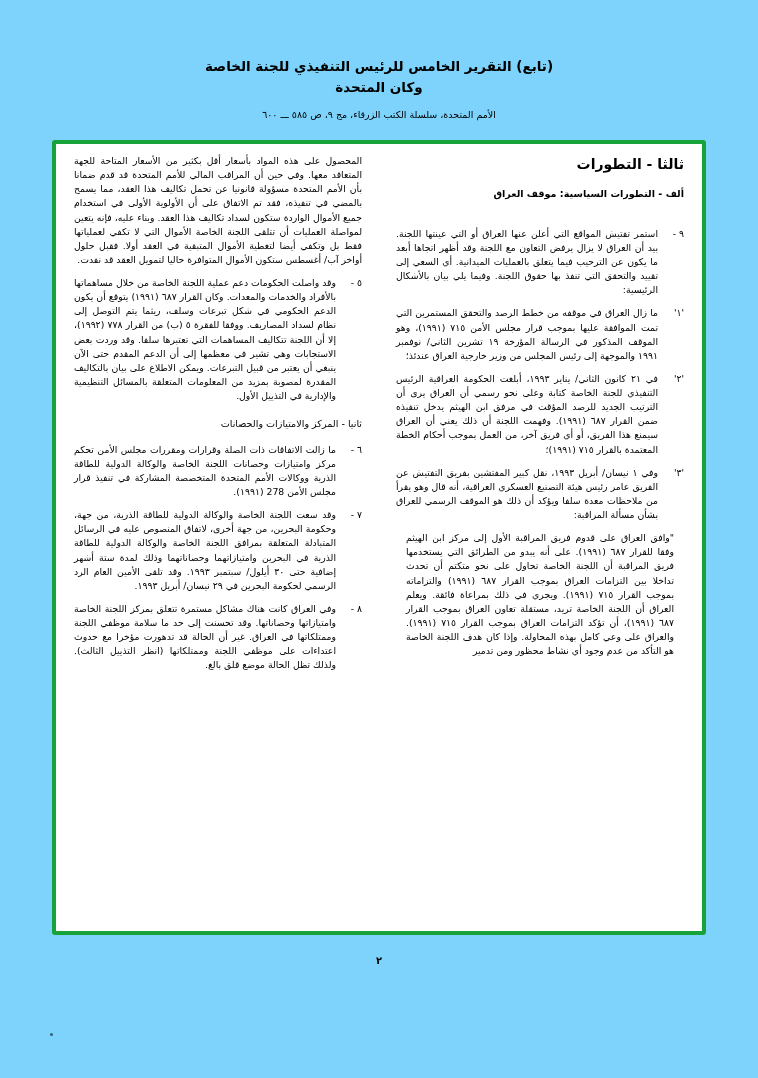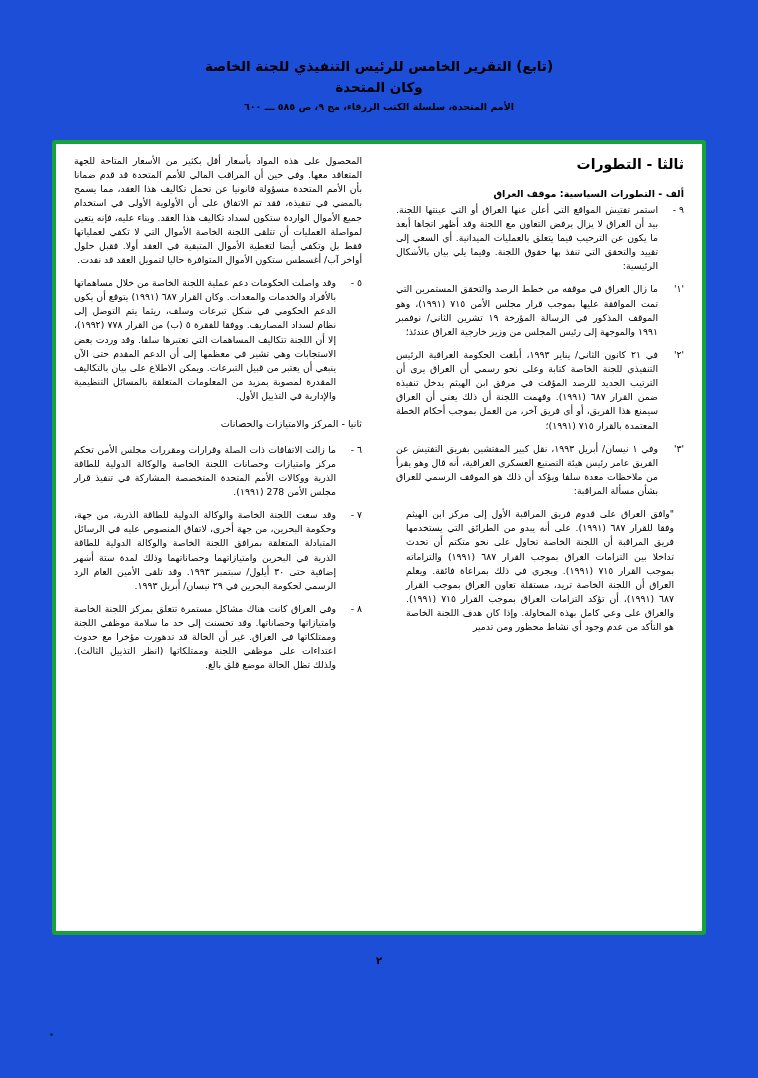--- a/index.html
+++ b/index.html
@@ -18,7 +18,7 @@
   .page {
     position: absolute;
     inset: 0;
-    background: #1d4ed8;
+    background: #7dd3fc;
   }
   .doc-header {
     position: absolute;

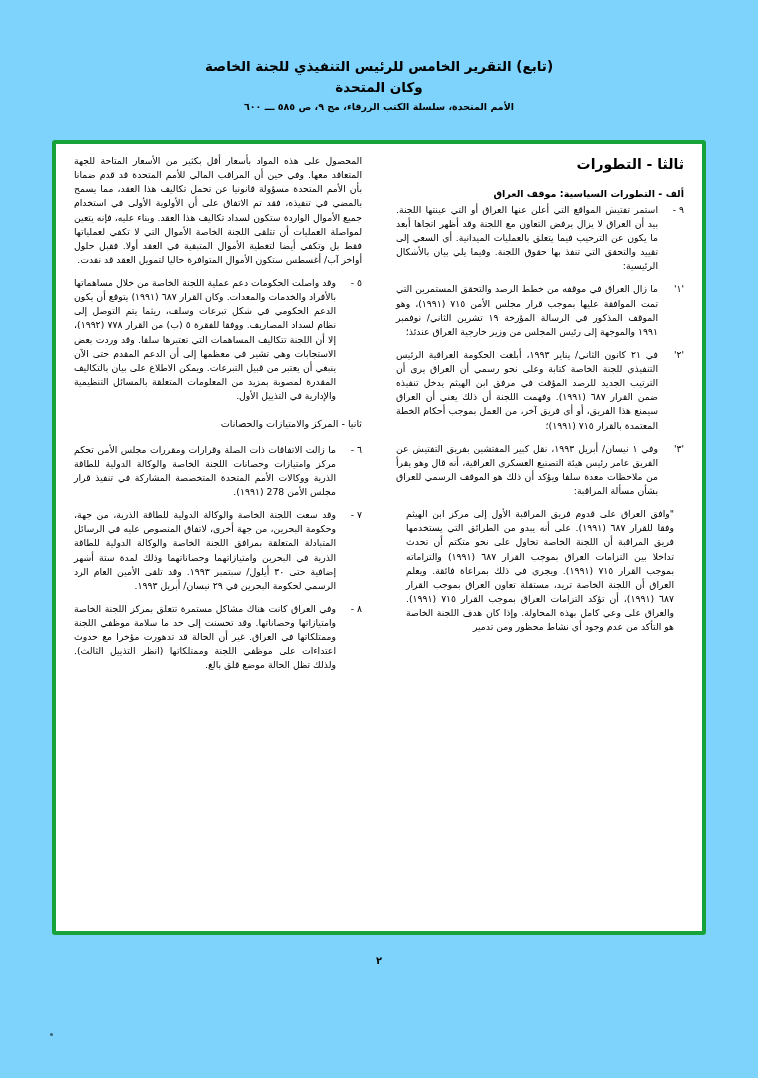--- a/index.html
+++ b/index.html
@@ -34,9 +34,9 @@
     letter-spacing: 0px;
   }
   .doc-subtitle {
-    margin-top: 2px;
+    margin-top: 10px;
     font-size: 9.5px;
-    font-weight: bold;
+    font-weight: normal;
     line-height: 1.5;
   }
   .frame {

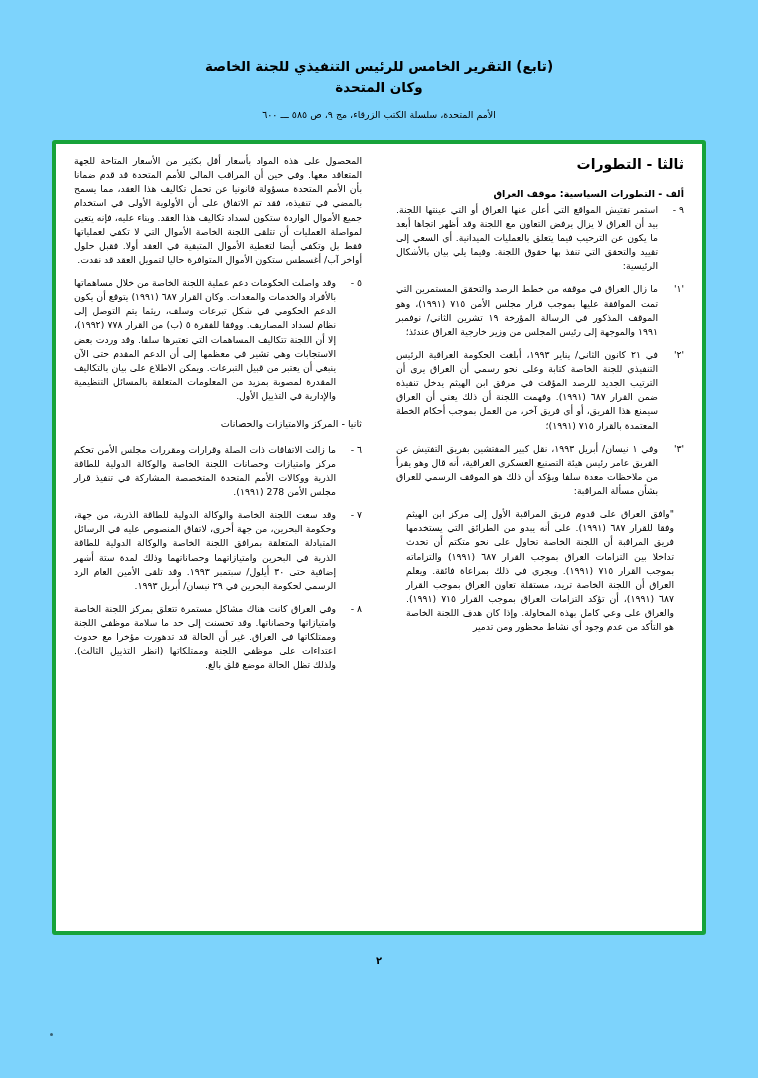--- a/index.html
+++ b/index.html
@@ -82,7 +82,7 @@
     font-size: 9.6px;
     font-weight: bold;
     text-align: center;
-    margin: 0 0 1px 0;
+    margin: 0 0 25px 0;
     padding: 0;
   }
   h4.sub-head-2 {

